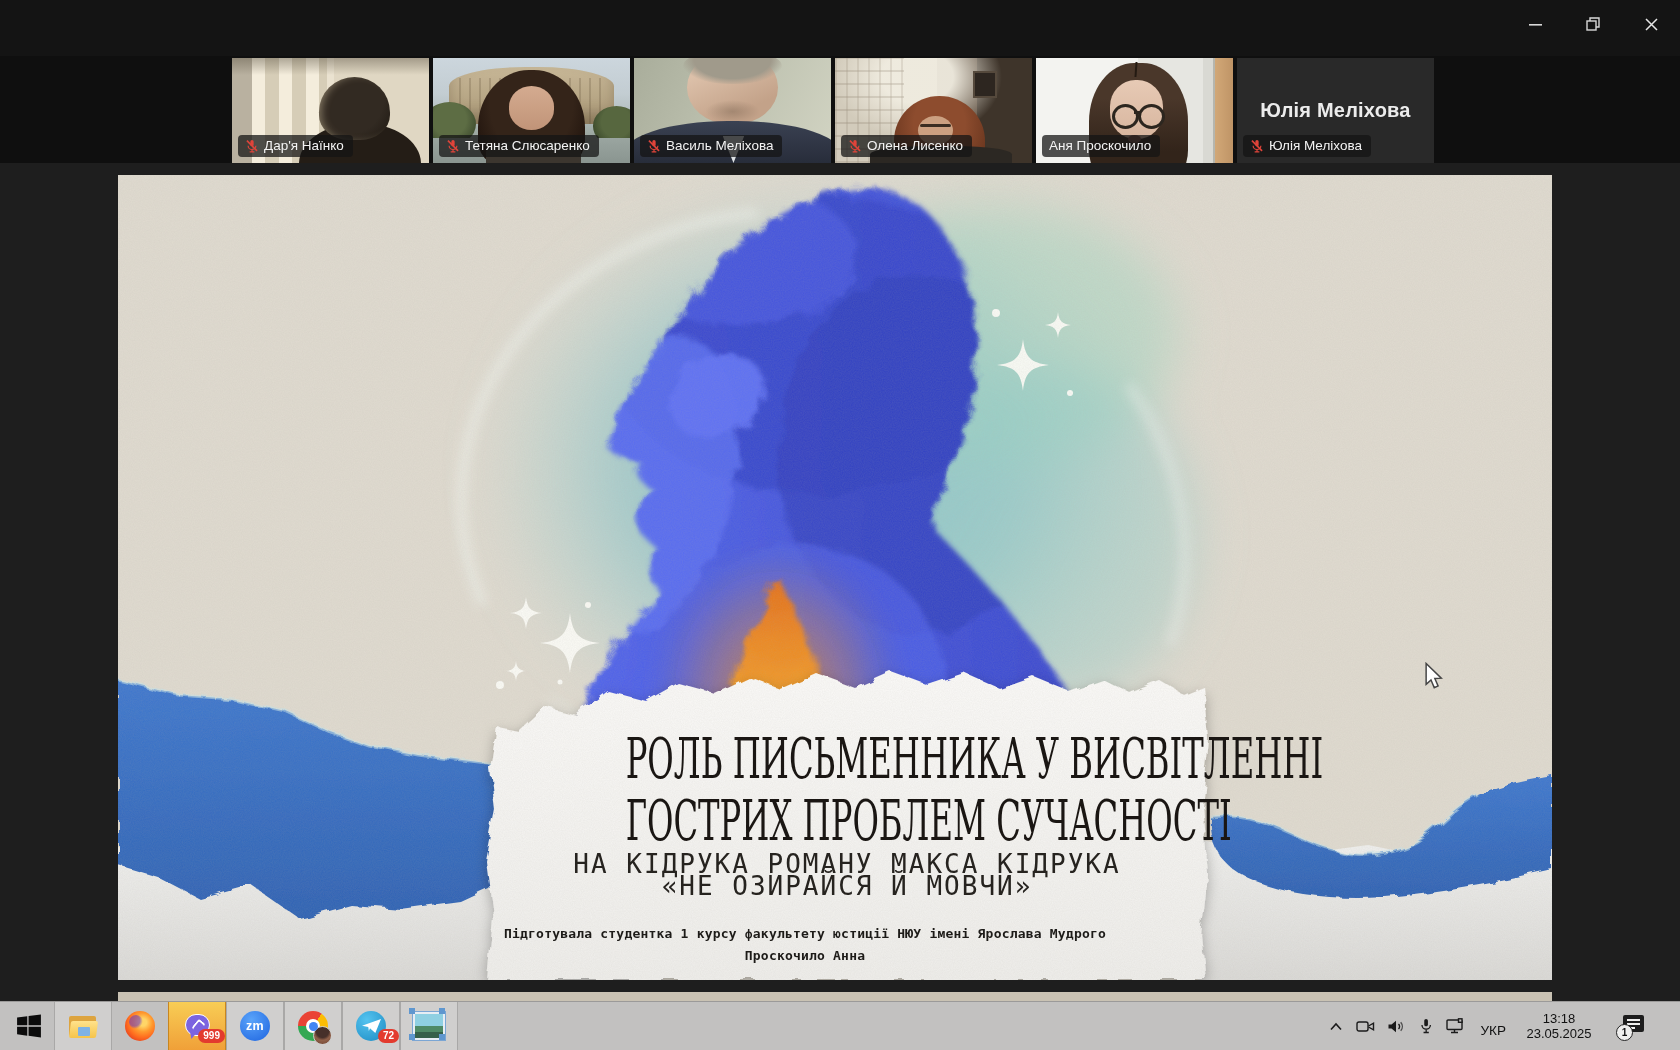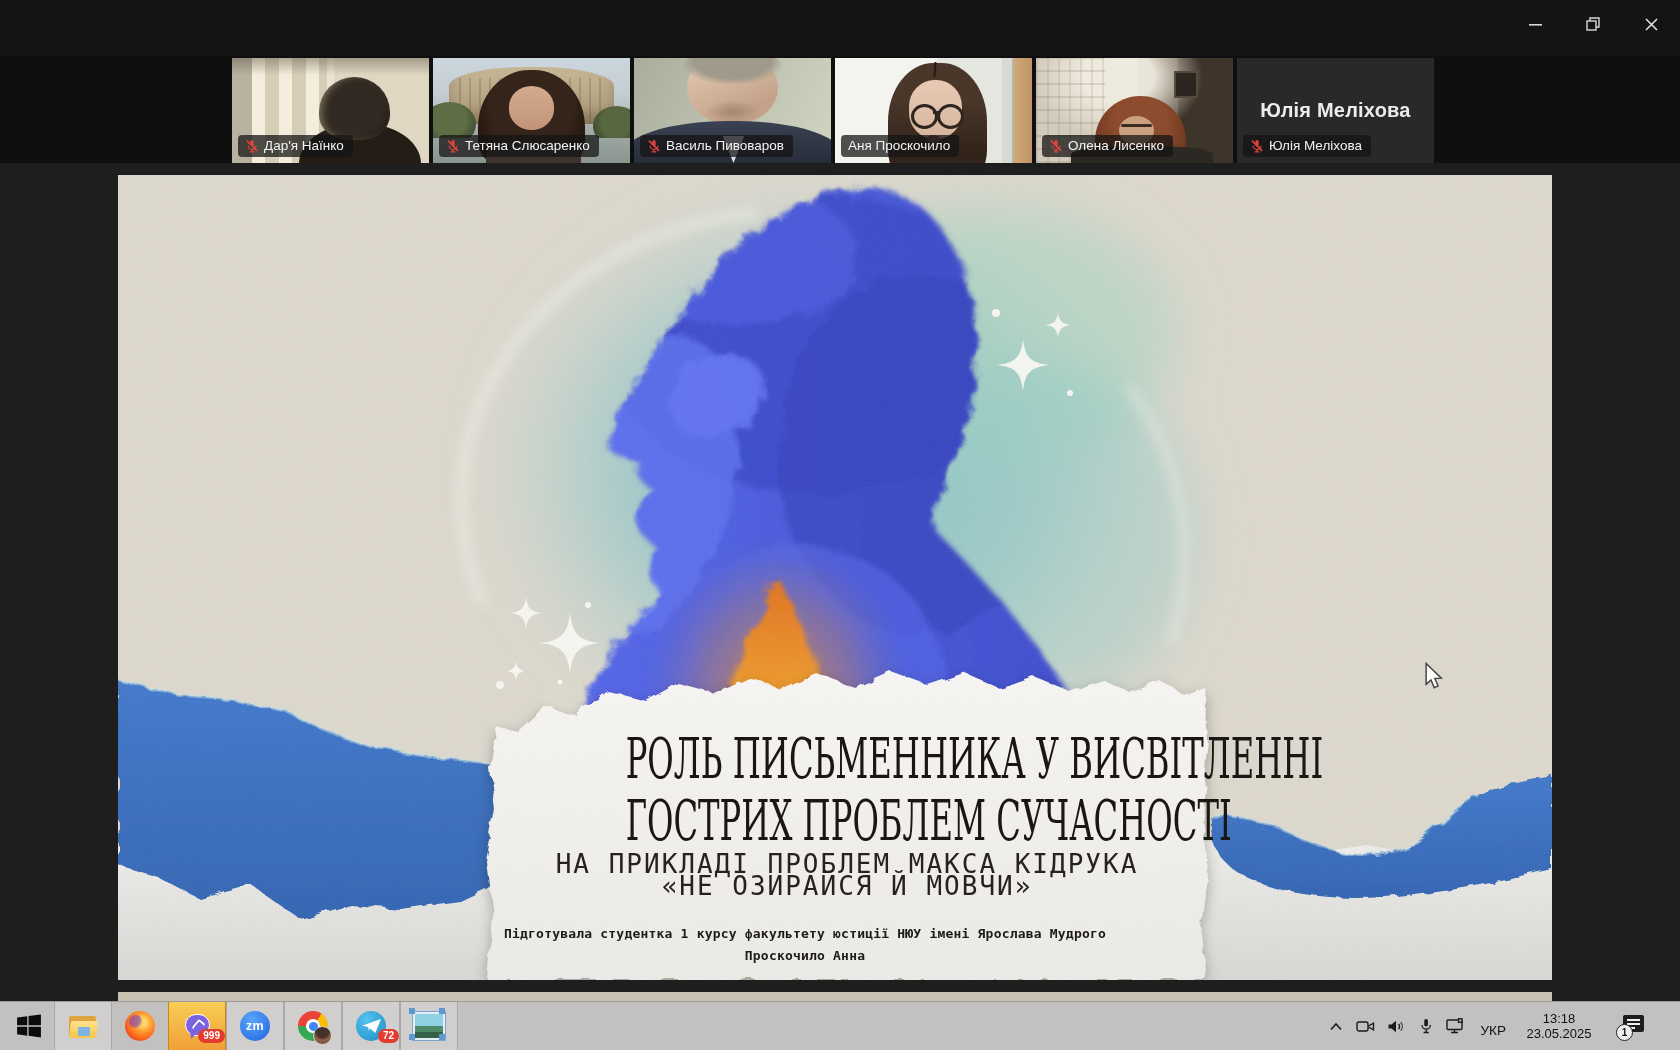--- a/index.html
+++ b/index.html
@@ -255,7 +255,7 @@
               <path d="M8 12 v2.4 M5.3 14.6 h5.4" fill="none" stroke-width="1.4"></path>
               <path d="M2.2 1.8 L13.8 13.6" stroke-width="1.8"></path>
             </svg>
-          <span>Василь Пивоваров</span>
+          <span>Василь Меліхова</span>
         </div>
       </div>
       <div class="tile active">

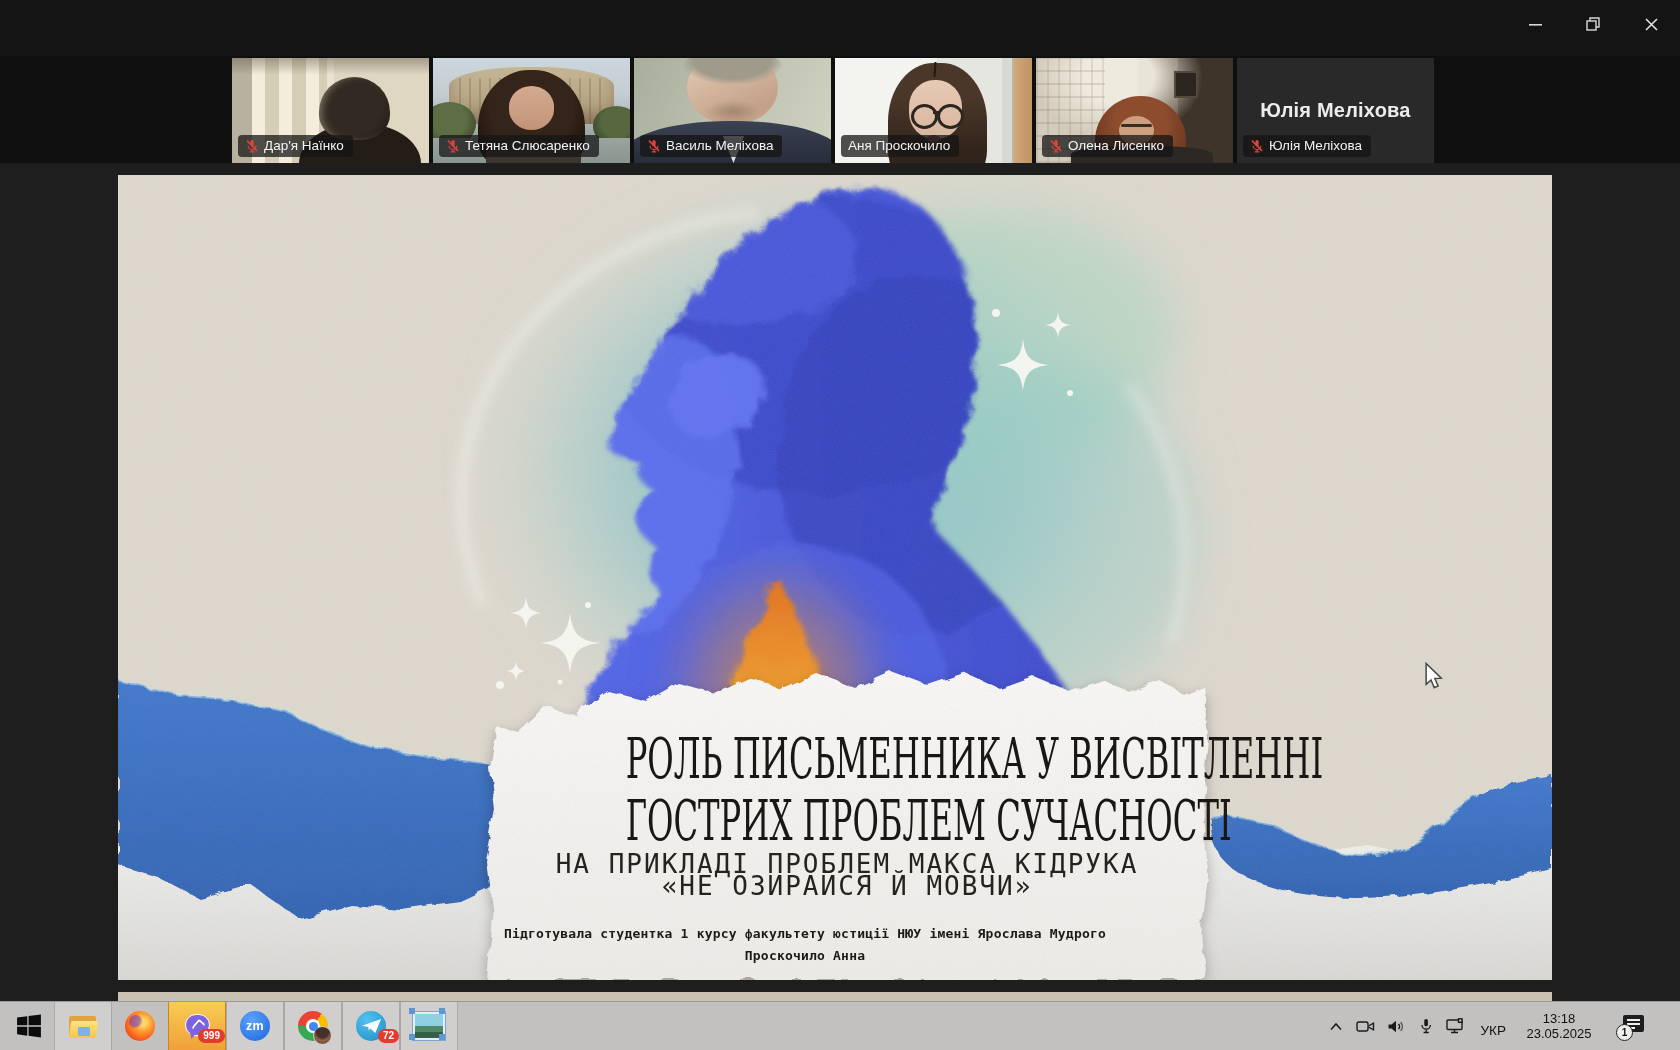--- a/index.html
+++ b/index.html
@@ -258,6 +258,25 @@
           <span>Василь Меліхова</span>
         </div>
       </div>
+      <div class="tile">
+        <div class="vid v4">
+          <i class="pat"></i>
+            <i class="pic"></i>
+            <i class="hair"></i>
+            <i class="face"></i>
+            <i class="gl"></i>
+            <i class="bod"></i>
+        </div>
+        <div class="nlabel">
+          <svg width="14" height="14" viewBox="0 0 16 16" fill="#e0443a" stroke="#e0443a">
+              <rect x="6.1" y="1.2" width="3.8" height="7.2" rx="1.9" stroke="none"></rect>
+              <path d="M3.6 7.6 a4.4 4.4 0 0 0 8.8 0" fill="none" stroke-width="1.4"></path>
+              <path d="M8 12 v2.4 M5.3 14.6 h5.4" fill="none" stroke-width="1.4"></path>
+              <path d="M2.2 1.8 L13.8 13.6" stroke-width="1.8"></path>
+            </svg>
+          <span>Олена Лисенко</span>
+        </div>
+      </div>
       <div class="tile active">
         <div class="vid v5">
           <i class="door"></i>
@@ -272,25 +291,6 @@
         </div>
         <div class="nlabel">
           <span>Аня Проскочило</span>
-        </div>
-      </div>
-      <div class="tile">
-        <div class="vid v4">
-          <i class="pat"></i>
-            <i class="pic"></i>
-            <i class="hair"></i>
-            <i class="face"></i>
-            <i class="gl"></i>
-            <i class="bod"></i>
-        </div>
-        <div class="nlabel">
-          <svg width="14" height="14" viewBox="0 0 16 16" fill="#e0443a" stroke="#e0443a">
-              <rect x="6.1" y="1.2" width="3.8" height="7.2" rx="1.9" stroke="none"></rect>
-              <path d="M3.6 7.6 a4.4 4.4 0 0 0 8.8 0" fill="none" stroke-width="1.4"></path>
-              <path d="M8 12 v2.4 M5.3 14.6 h5.4" fill="none" stroke-width="1.4"></path>
-              <path d="M2.2 1.8 L13.8 13.6" stroke-width="1.8"></path>
-            </svg>
-          <span>Олена Лисенко</span>
         </div>
       </div>
       <div class="tile">

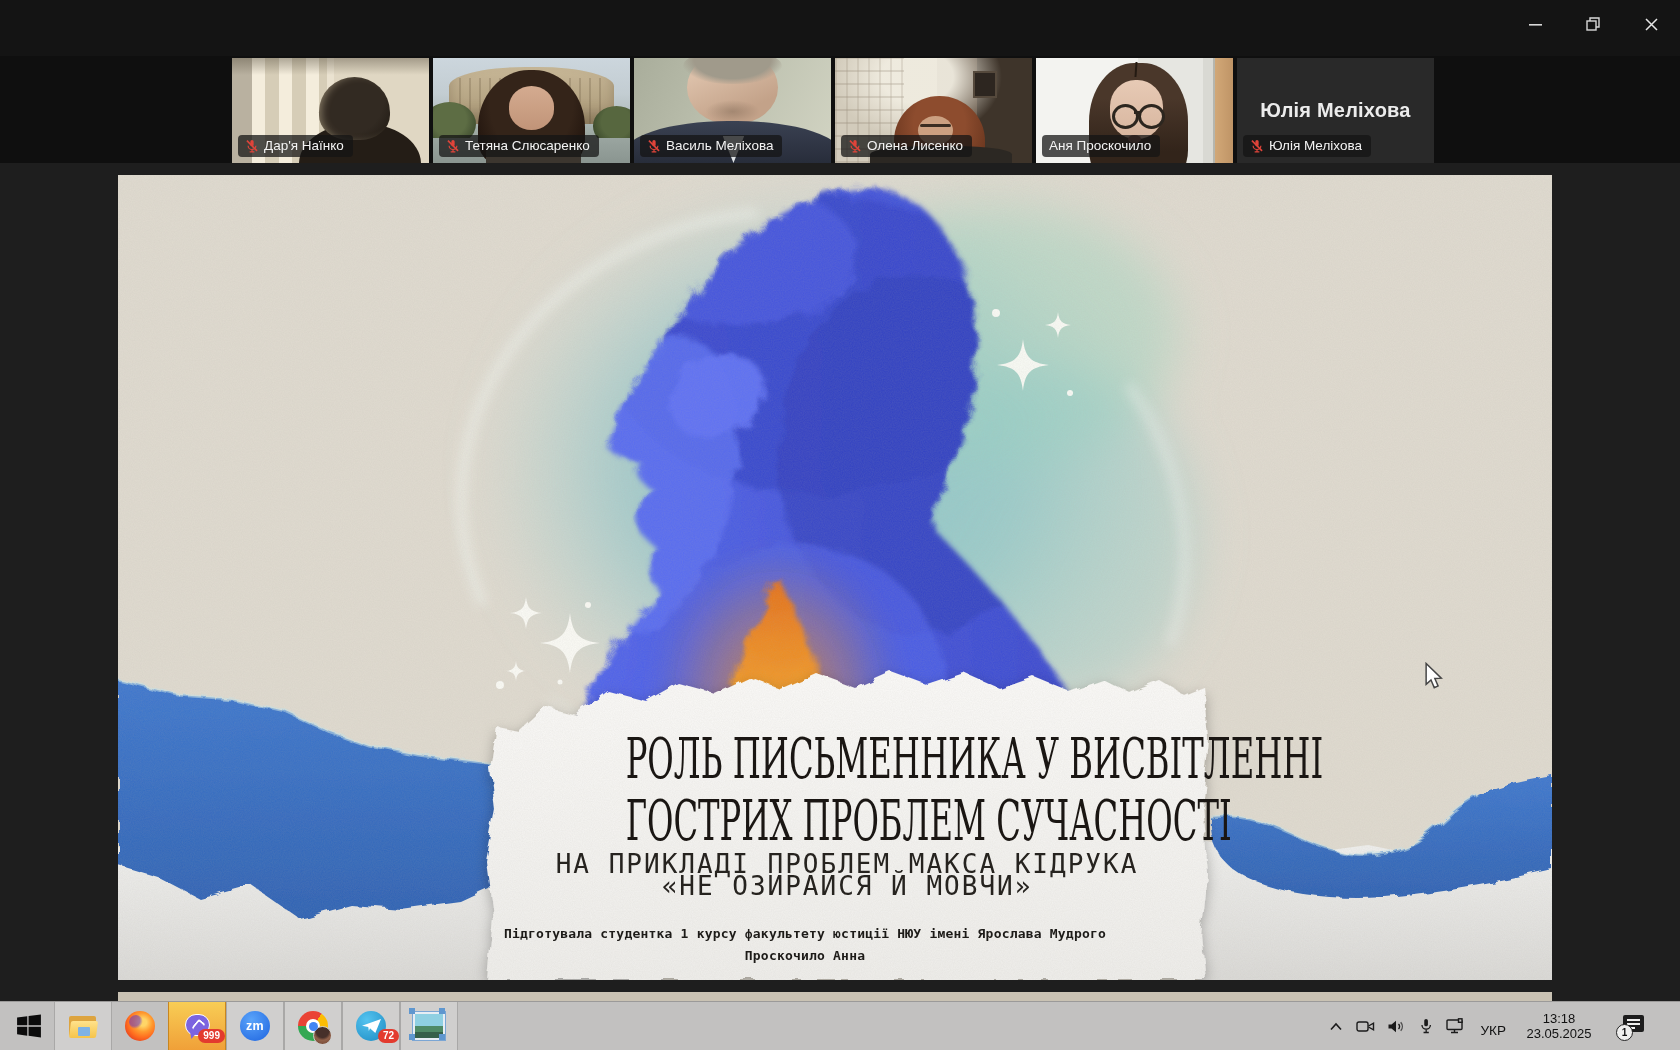--- a/index.html
+++ b/index.html
@@ -439,7 +439,7 @@
       <div class="slide-text">
         <div class="tl tl1">РОЛЬ ПИСЬМЕННИКА У ВИСВІТЛЕННІ</div>
         <div class="tl tl2">ГОСТРИХ ПРОБЛЕМ СУЧАСНОСТІ</div>
-        <div class="sb sb1">НА ПРИКЛАДІ ПРОБЛЕМ МАКСА КІДРУКА</div>
+        <div class="sb sb1">НА КІДРУКА РОМАНУ МАКСА КІДРУКА</div>
         <div class="sb sb2">«НЕ ОЗИРАЙСЯ Й МОВЧИ»</div>
         <div class="cr cr1">Підготувала студентка 1 курсу факультету юстиції НЮУ імені Ярослава Мудрого</div>
         <div class="cr cr2">Проскочило Анна</div>

